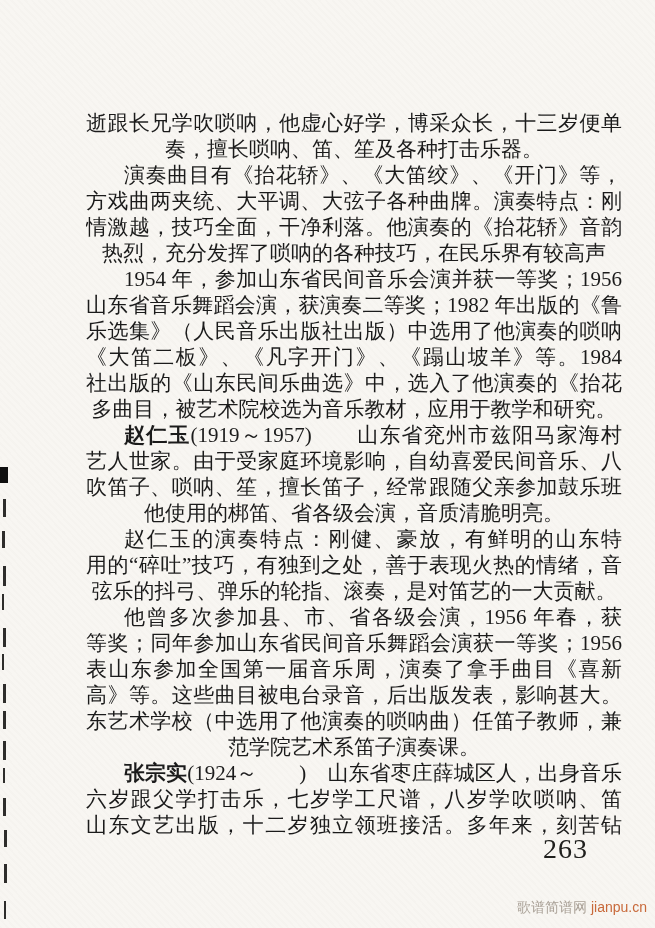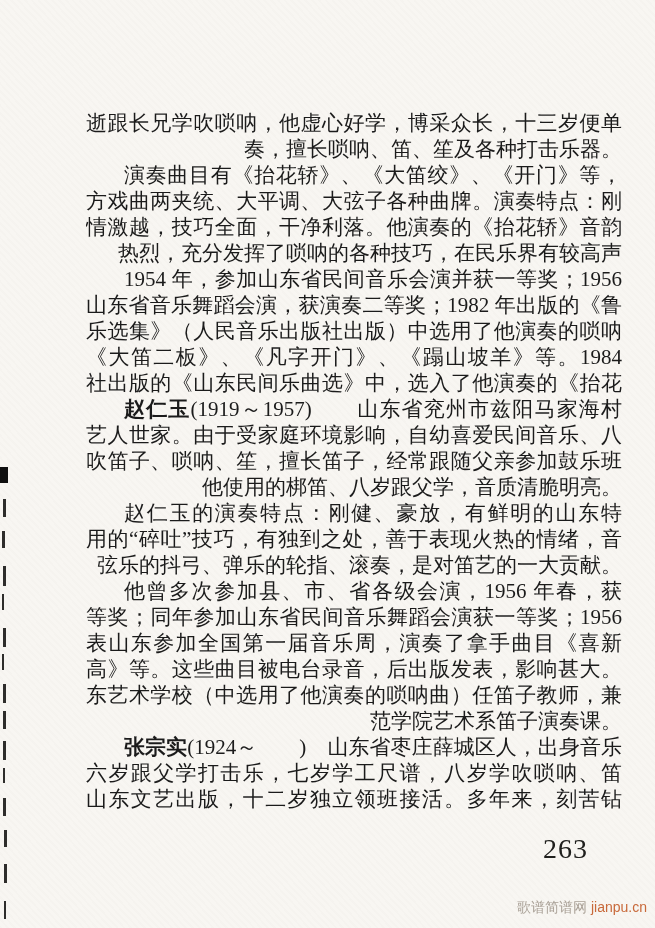--- a/index.html
+++ b/index.html
@@ -29,7 +29,7 @@
     height: 26px;
     line-height: 26px;
     overflow: hidden;
-    text-align: right;
+    text-align: center;
   }
   .line.fill {
     text-align: justify;

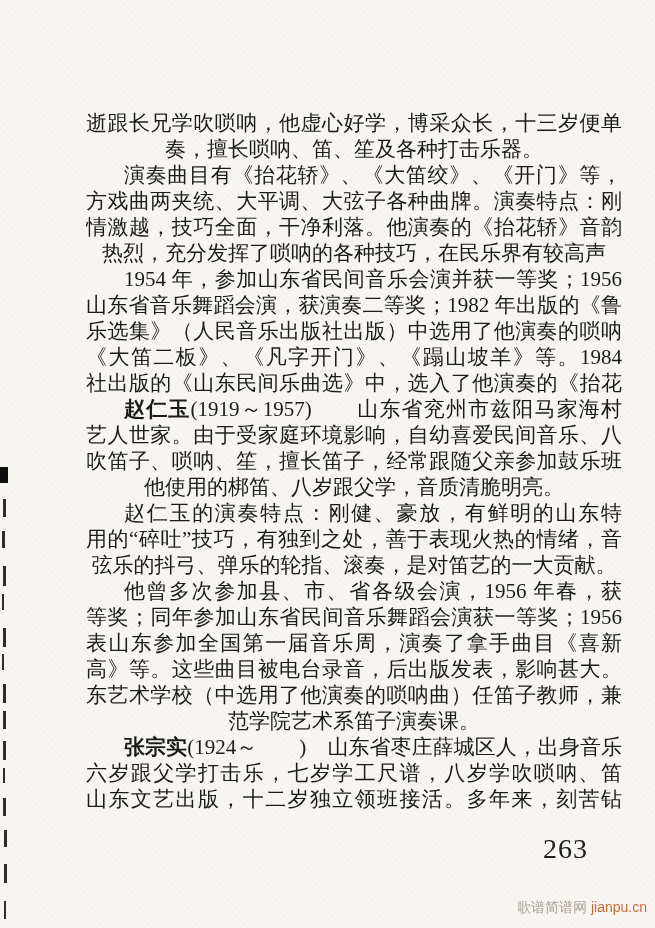--- a/index.html
+++ b/index.html
@@ -97,6 +97,7 @@
     <div class="line fill">乐选集》（人民音乐出版社出版）中选用了他演奏的唢呐曲《中飞》、</div>
     <div class="line fill">《大笛二板》、《凡字开门》、《蹋山坡羊》等。1984 年，山东文艺出版</div>
     <div class="line fill">社出版的《山东民间乐曲选》中，选入了他演奏的《抬花轿》等。许</div>
+    <div class="line">多曲目，被艺术院校选为音乐教材，应用于教学和研究。</div>
     <div class="line fill indent">
       <span class="bold">赵仁玉</span><span>(1919～1957)　　山东省兖州市兹阳马家海村人，出身</span>
     </div>

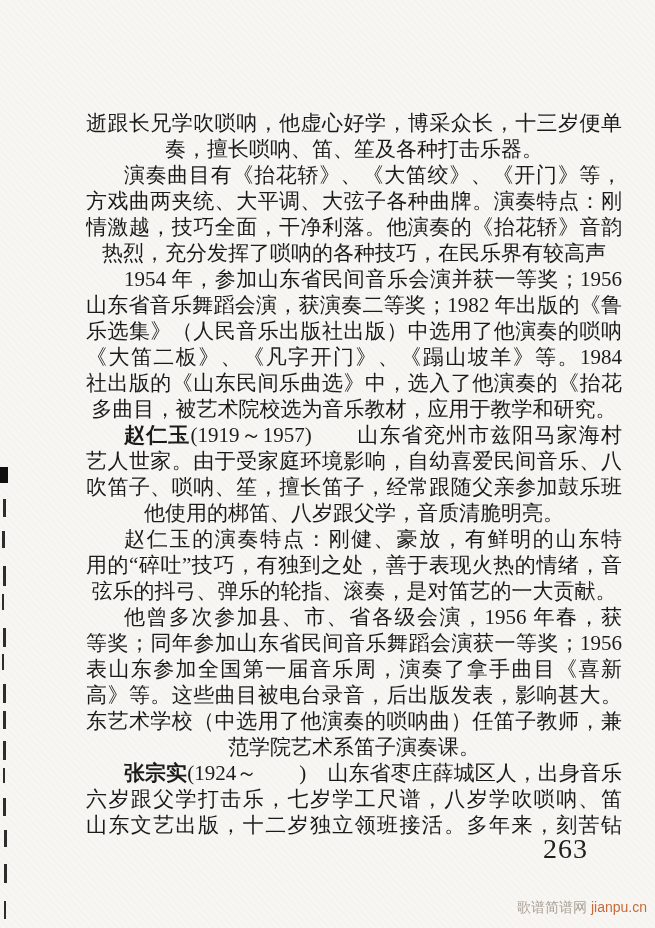--- a/index.html
+++ b/index.html
@@ -103,7 +103,7 @@
     </div>
     <div class="line fill">艺人世家。由于受家庭环境影响，自幼喜爱民间音乐、八岁跟父学</div>
     <div class="line fill">吹笛子、唢呐、笙，擅长笛子，经常跟随父亲参加鼓乐班演出活动。</div>
-    <div class="line">他使用的梆笛、八岁跟父学，音质清脆明亮。</div>
+    <div class="line">他使用的梆笛、省各级会演，音质清脆明亮。</div>
     <div class="line fill indent">赵仁玉的演奏特点：刚健、豪放，有鲜明的山东特点，他创造运</div>
     <div class="line fill">用的“碎吐”技巧，有独到之处，善于表现火热的情绪，音响效果似</div>
     <div class="line">弦乐的抖弓、弹乐的轮指、滚奏，是对笛艺的一大贡献。</div>

